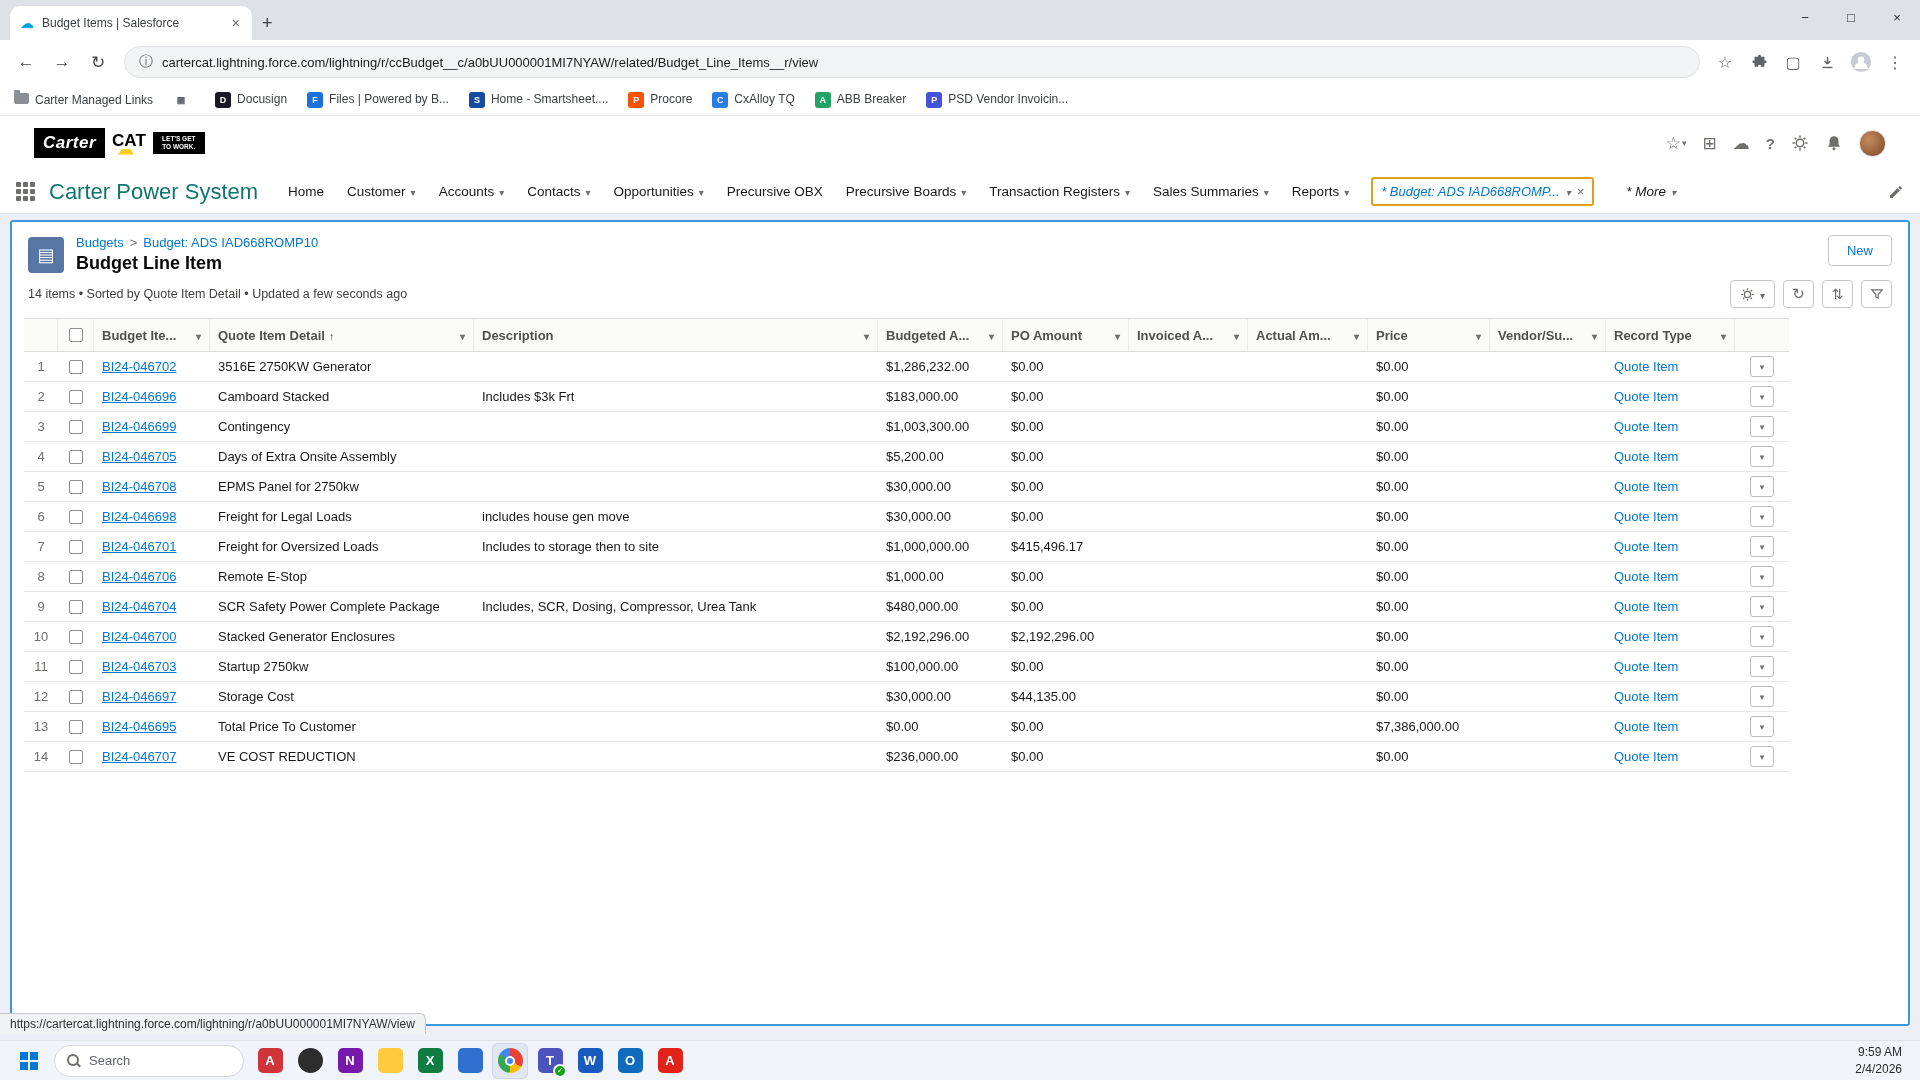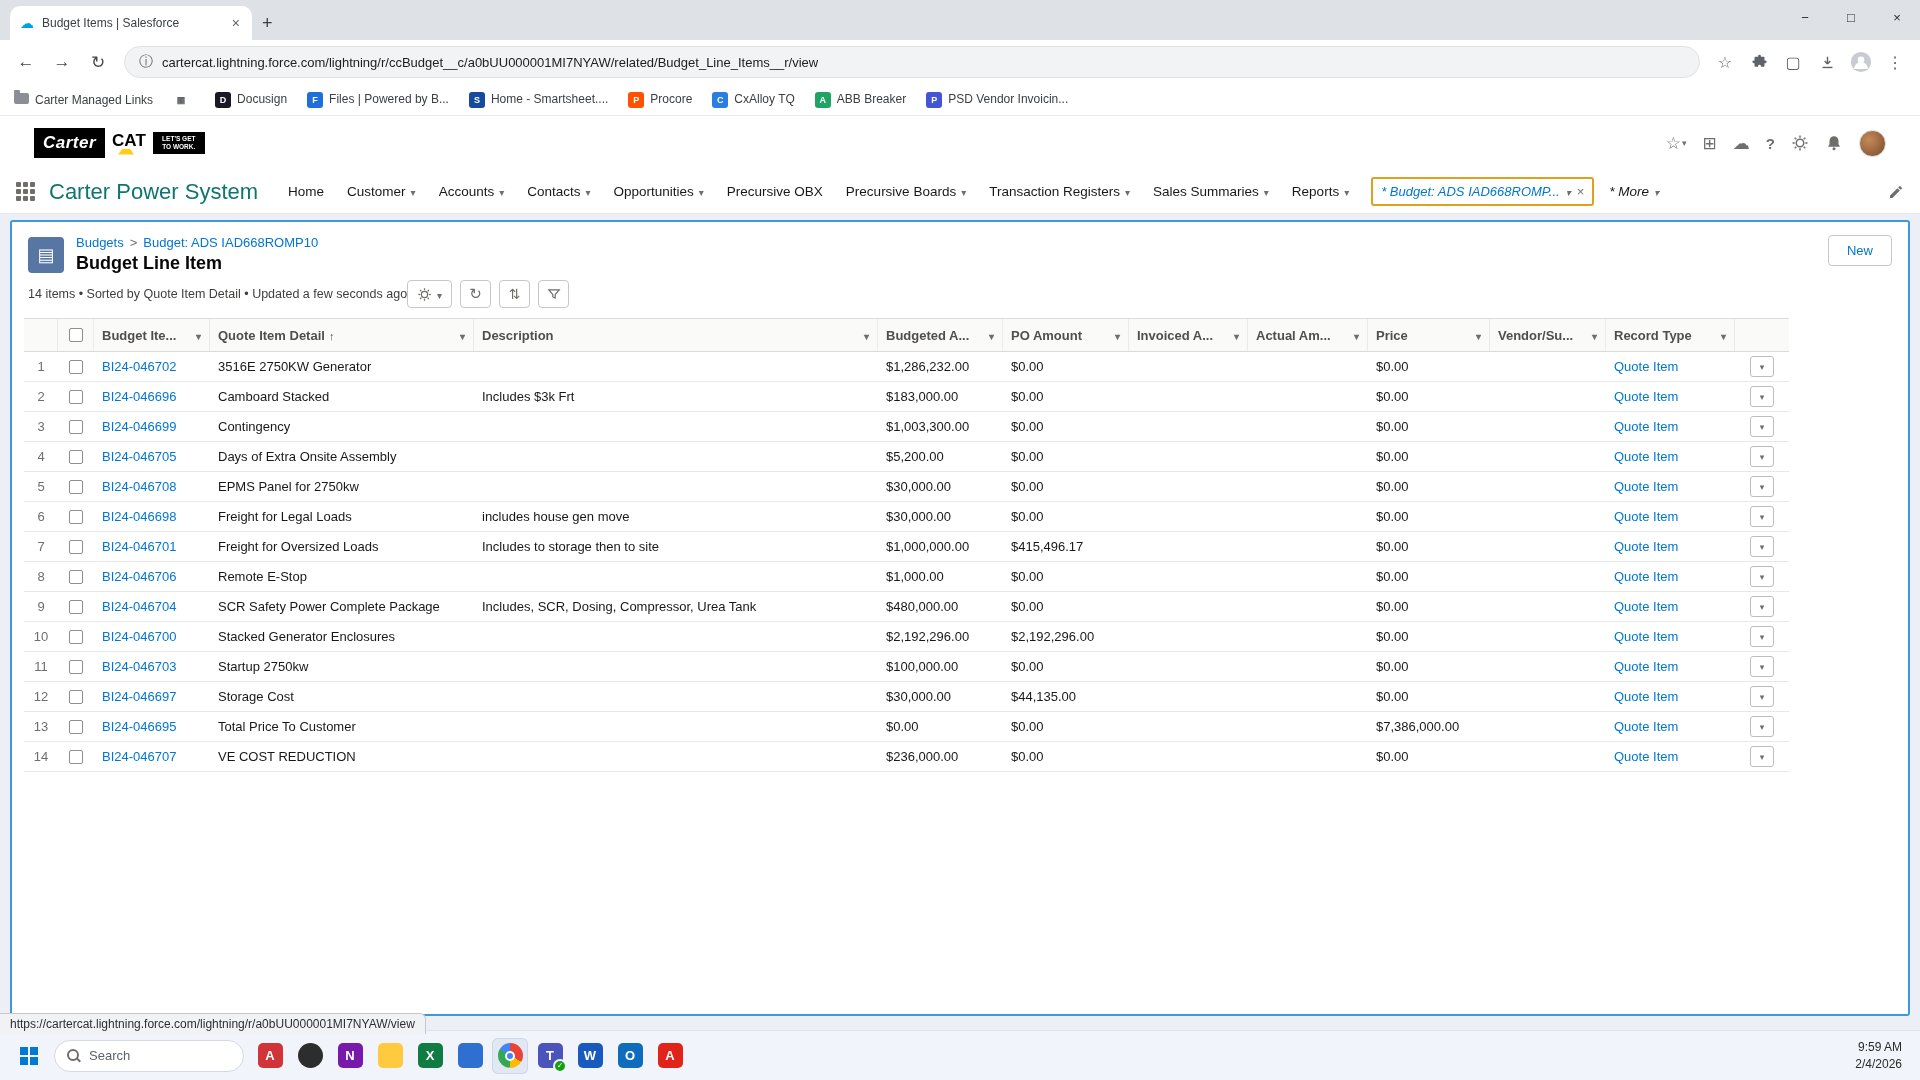--- a/index.html
+++ b/index.html
@@ -61,7 +61,7 @@
   .chev::before{content:"▾";font-size:10px;color:#706e6b}
   .nav-active{display:flex;align-items:center;gap:6px;font-size:13px;color:#0176d3;font-style:italic;border:2px solid #dfa01e;border-radius:3px;padding:5px 8px;margin-left:22px;white-space:nowrap}
   .nav-active .tab-x{color:#706e6b;font-style:normal;font-size:13px}
-  .nav-more{display:flex;align-items:center;gap:5px;font-size:13.5px;font-style:italic;color:#181818;margin-left:15px;white-space:nowrap}
+  .nav-more{display:flex;align-items:center;gap:5px;font-size:13.5px;font-style:italic;color:#181818;margin-left:32px;white-space:nowrap}
   .nav-edit{margin-left:auto;display:flex;align-items:center}
 
   

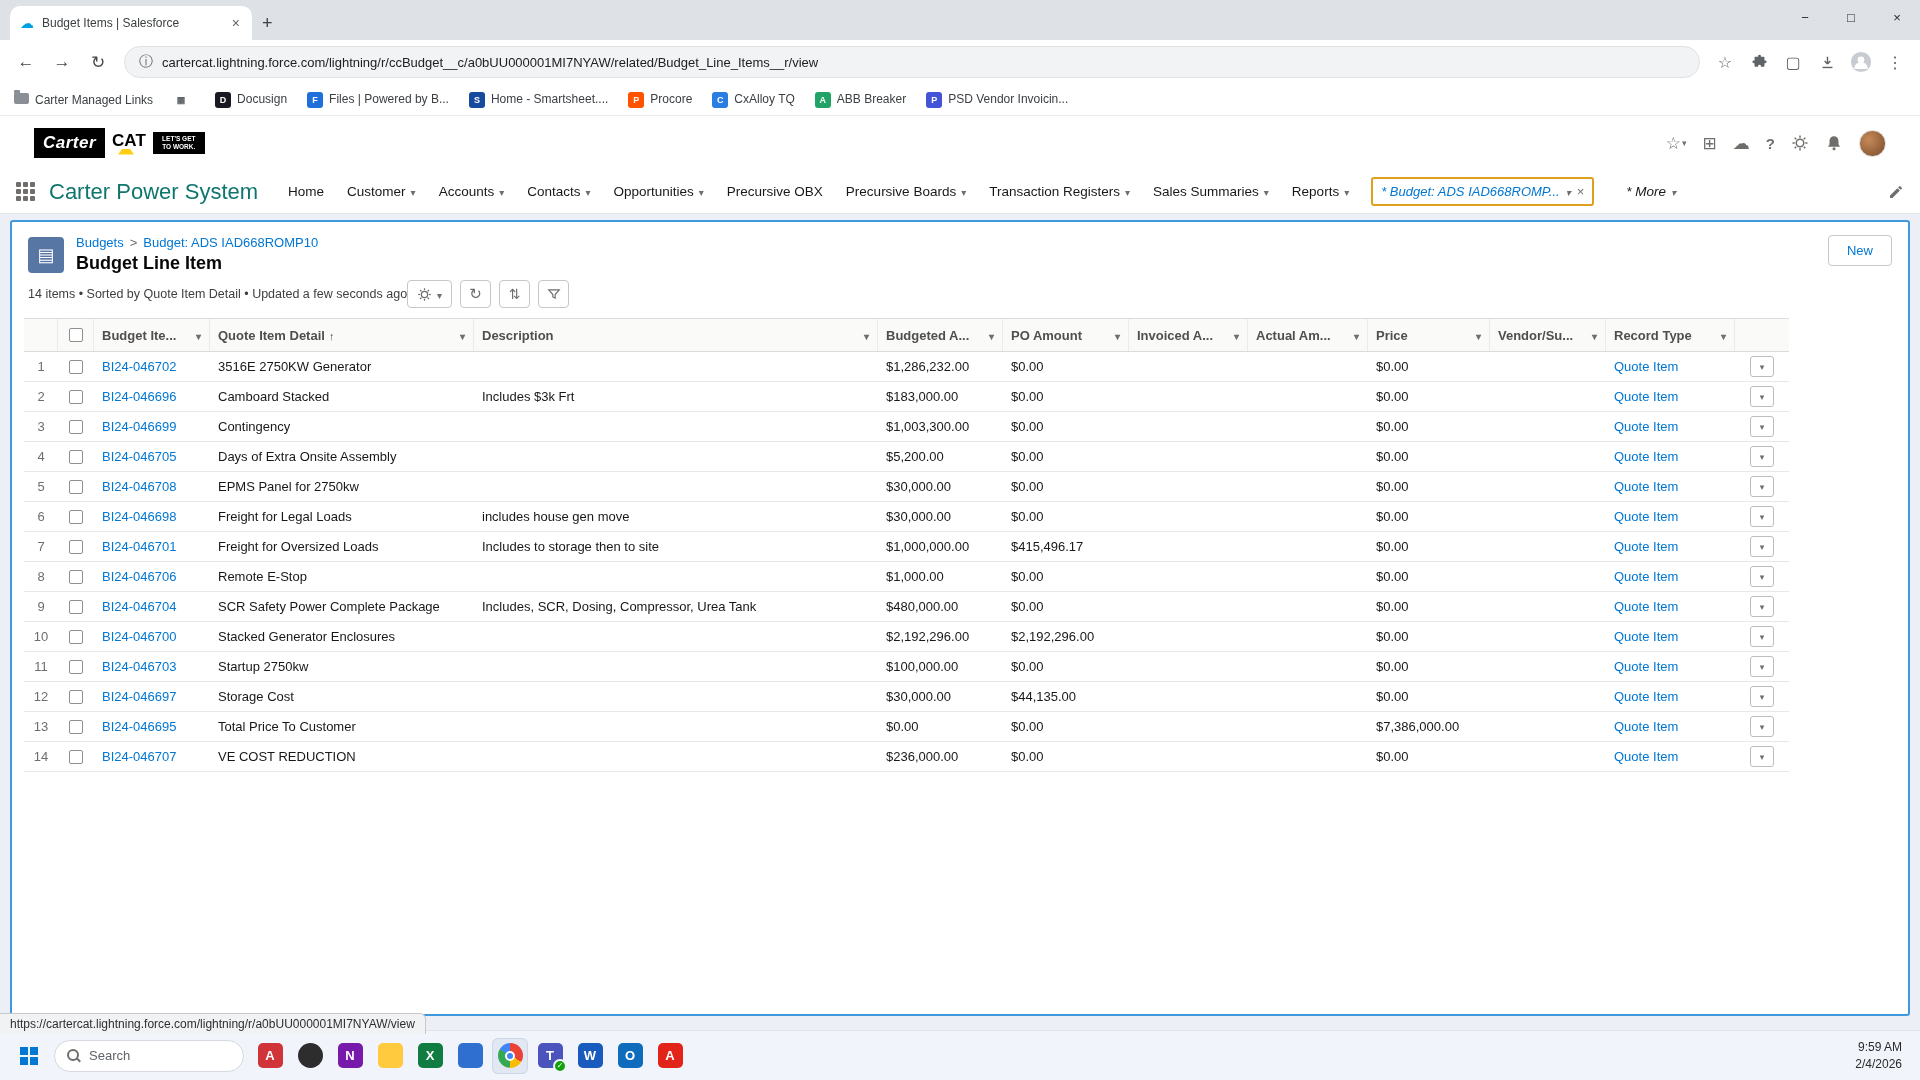--- a/index.html
+++ b/index.html
@@ -75,7 +75,7 @@
   .crumb-sep{color:#706e6b}
   .page-title{font-size:18px;font-weight:bold;color:#080707;margin-top:3px}
   .new-btn{height:31px;padding:0 18px;border:1px solid #c9c7c5;border-radius:4px;background:#fff;color:#0176d3;font-size:13px;cursor:default}
-  .meta-row{display:flex;justify-content:flex-start;align-items:center;padding:6px 16px 10px}
+  .meta-row{display:flex;justify-content:space-between;align-items:center;padding:6px 16px 10px}
   .meta{font-size:12.5px;color:#3e3e3c}
   .list-controls{display:flex;gap:8px;align-items:center}
   .ctrl{height:28px;border:1px solid #c9c7c5;border-radius:4px;background:#fff;display:flex;align-items:center;justify-content:center;color:#706e6b;cursor:default}

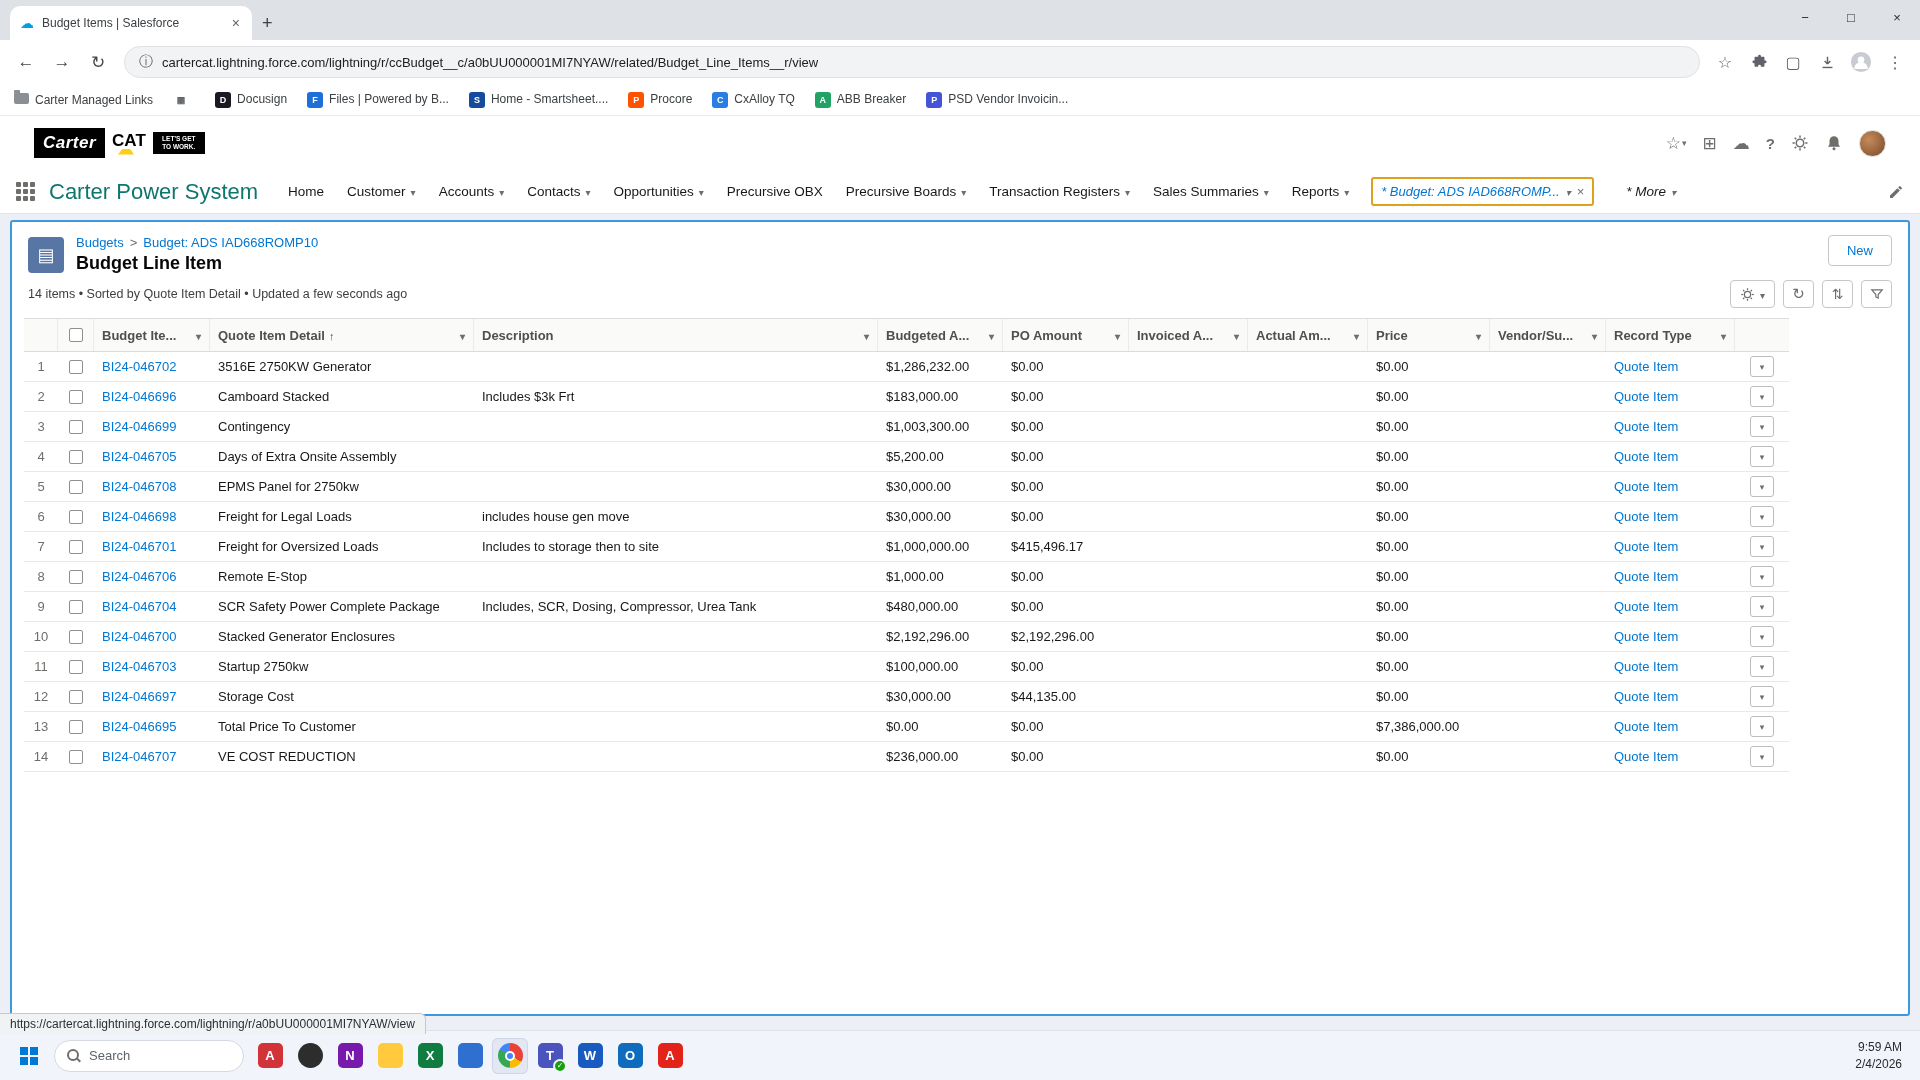--- a/index.html
+++ b/index.html
@@ -108,7 +108,7 @@
   .c-action{width:54px;display:flex;justify-content:center;flex:none;padding:0}
   .checkbox{width:14px;height:14px;border:1px solid #8f8f8f;border-radius:2px;background:#fff;display:inline-block}
   .grid a{color:#0176d3;text-decoration:none}
-  a.rec-id{}
+  a.rec-id{text-decoration:underline}
   .row-action{width:24px;height:21px;border:1px solid #bdbdbd;border-radius:3px;background:#fff;color:#706e6b;font-size:9px;display:flex;align-items:center;justify-content:center;cursor:default}
   .row-action::before{content:"▾"}
 

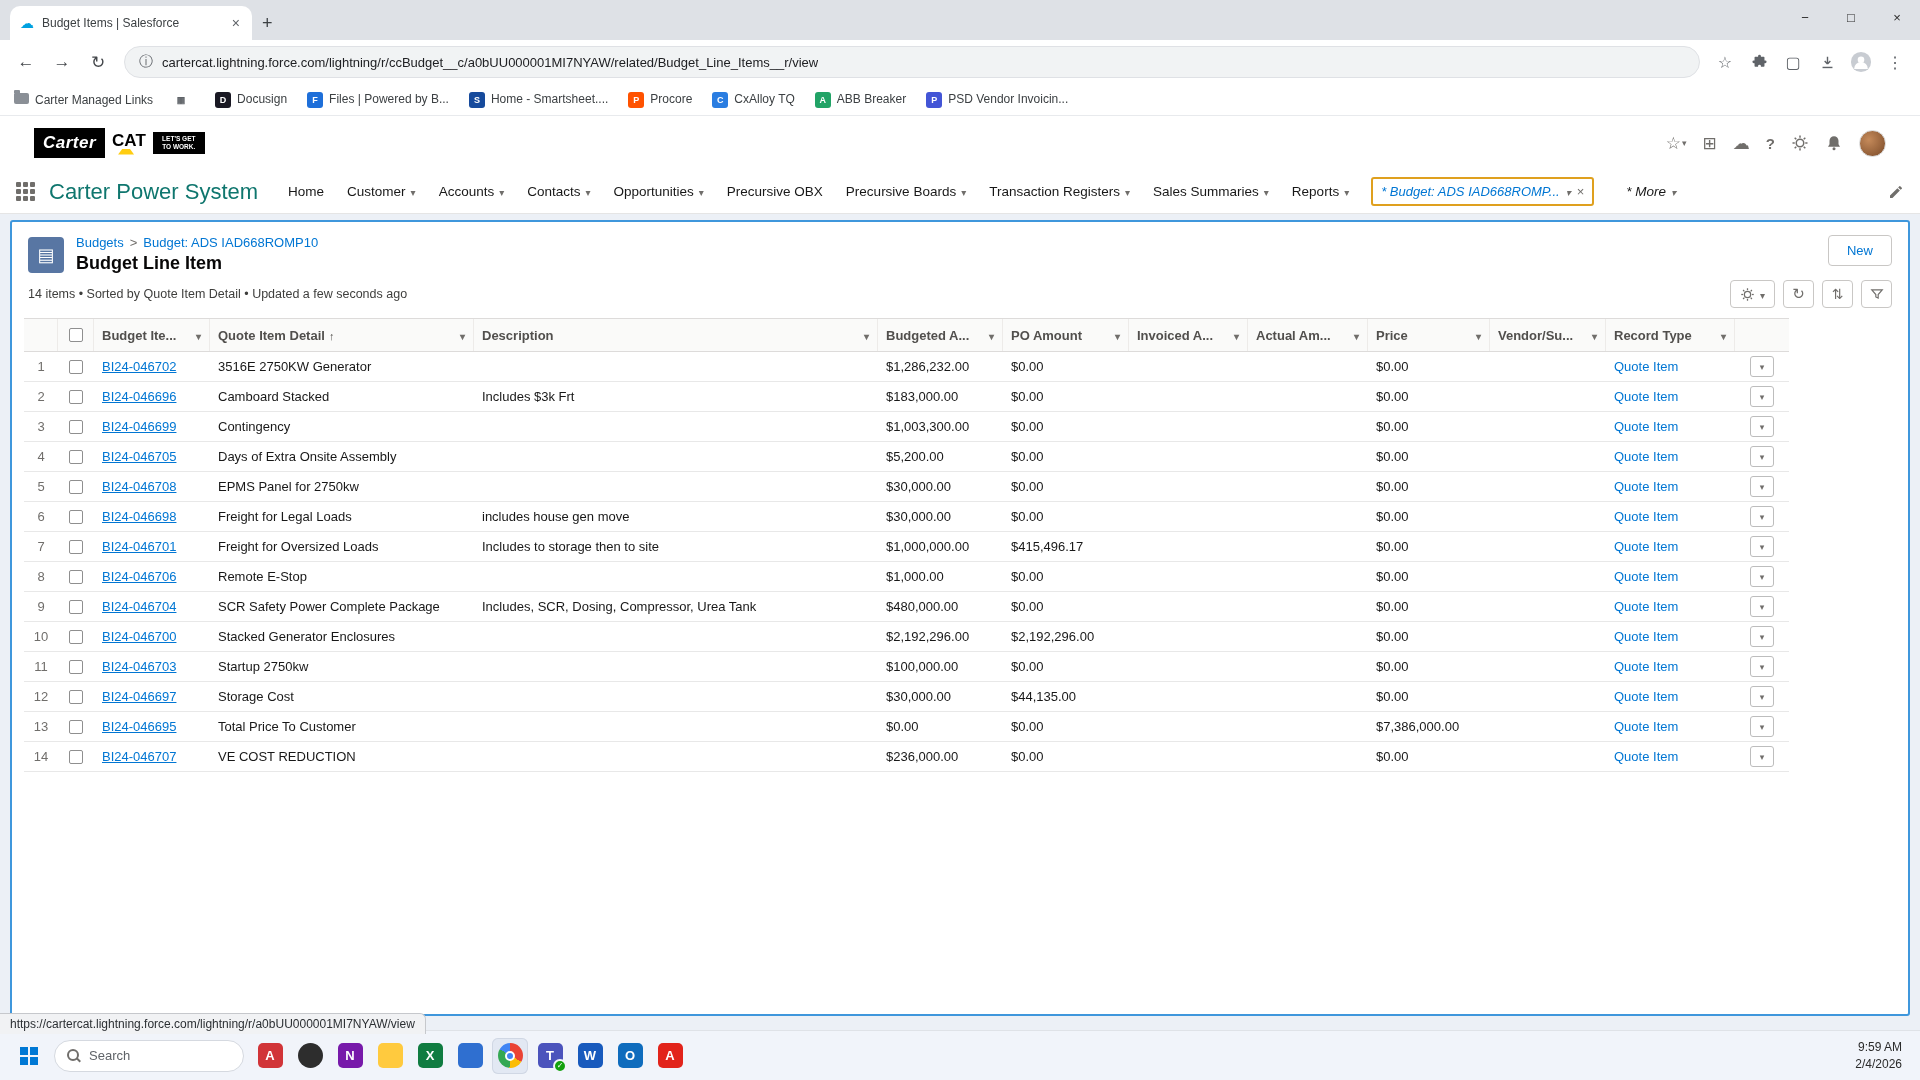--- a/index.html
+++ b/index.html
@@ -116,7 +116,7 @@
   .status-bubble{position:fixed;left:0;bottom:46px;background:#f1f2f4;border:1px solid #c6c8cc;border-left:none;border-bottom:none;border-radius:0 6px 0 0;padding:3px 10px;font-size:12px;color:#2b2f33;z-index:40;max-width:700px;white-space:nowrap;overflow:hidden;text-overflow:ellipsis}
 
   
-  .taskbar{height:50px;background:#f1f4fa;border-top:1px solid #dfe2e7;display:flex;align-items:center;padding:0 12px;gap:8px;flex:none}
+  .taskbar{height:40px;background:#f1f4fa;border-top:1px solid #dfe2e7;display:flex;align-items:center;padding:0 12px;gap:8px;flex:none}
   .start{width:34px;height:34px;display:flex;align-items:center;justify-content:center;border-radius:6px}
   .start-logo{display:grid;grid-template-columns:8px 8px;grid-gap:2px}
   .start-logo i{width:8px;height:8px;background:#0078d4}

